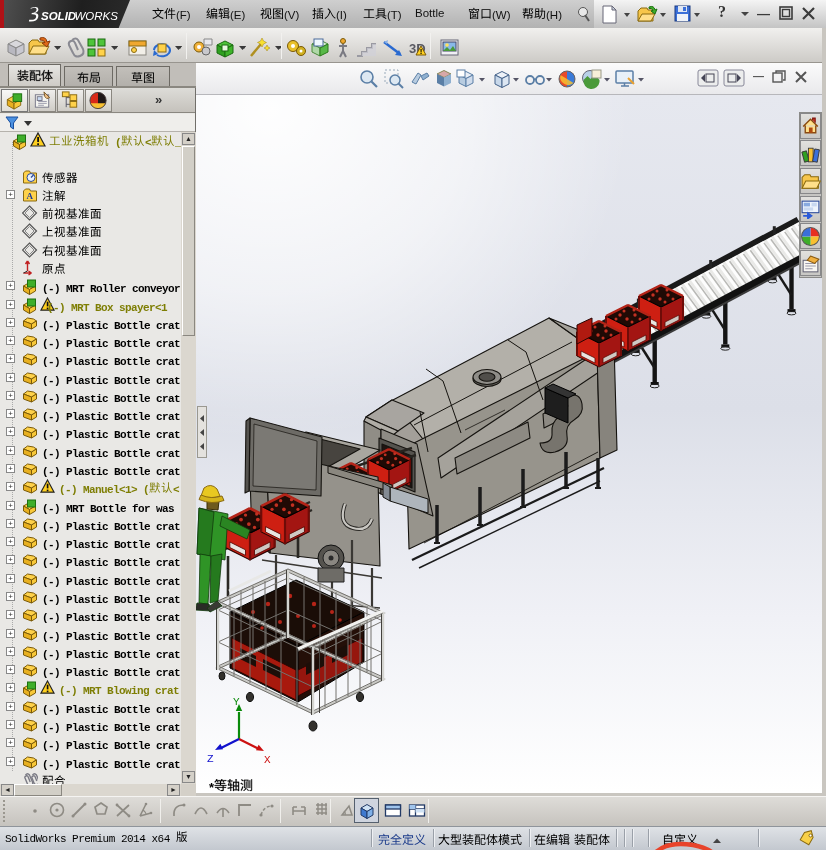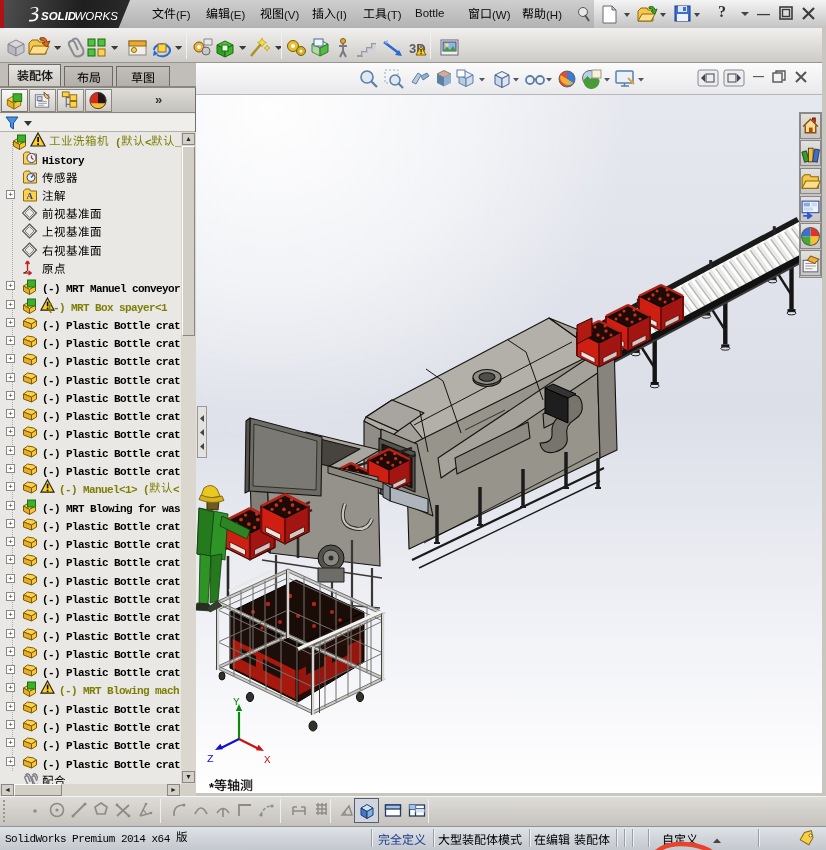--- a/index.html
+++ b/index.html
@@ -435,14 +435,6 @@
               <use href="#c8ba4" x="0"></use>
             </g>
           </svg><span class="ttxt" style="color:#7e7e04">_</span></div>
-      </div>
-<div class="trow" style="left:0;top:17px;width:181px">
-        <svg class="abs" style="left:22px;top:1px" width="16" height="17" viewBox="0 0 15 17">
-          <path d="M1 4 l2-2 h4 l1 2 h6 v10 h-13z" fill="#ffd24a" stroke="#8a6a10"></path>
-          <circle cx="9" cy="8" r="4.5" fill="#f0f4ff" stroke="#2a4a9a"></circle>
-          <path d="M9 5.5 v2.5 l2 1.5" stroke="#c03020" fill="none" stroke-width="1.3"></path>
-        </svg>
-        <div class="abs" style="left:42px;top:1px"><span class="ttxt" style="color:#000">History</span></div>
       </div>
 <div class="trow" style="left:0;top:36px;width:181px">
         <svg class="abs" style="left:22px;top:1px" width="16" height="17" viewBox="0 0 15 17">

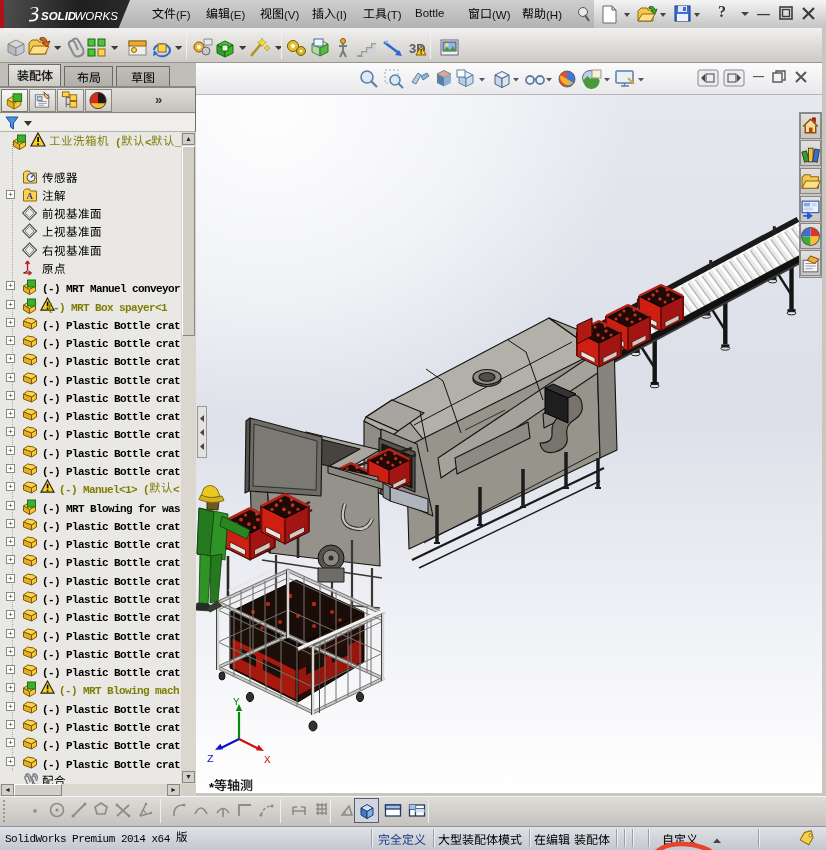--- a/index.html
+++ b/index.html
@@ -576,7 +576,7 @@
           <path d="M13 8 v5 l-6 3.5 v-5z" fill="#f8c838" stroke="#7a5a08"></path>
           <rect x="5" y="2" width="8" height="7" fill="#3fae2a" stroke="#1c7010"></rect>
         </svg>
-        <div class="abs" style="left:42px;top:1px"><span class="ttxt" style="color:#000">(-) MRT Manuel conveyor</span></div>
+        <div class="abs" style="left:42px;top:1px"><span class="ttxt" style="color:#000">(-) MRT Roller conveyor</span></div>
       </div>
 <div class="trow" style="left:0;top:164px;width:181px">
         <div class="abs" style="left:6px;top:4px;width:9px;height:9px;background:#fff;border:1px solid #888;font-size:8px;line-height:7px;text-align:center;color:#333">+</div>

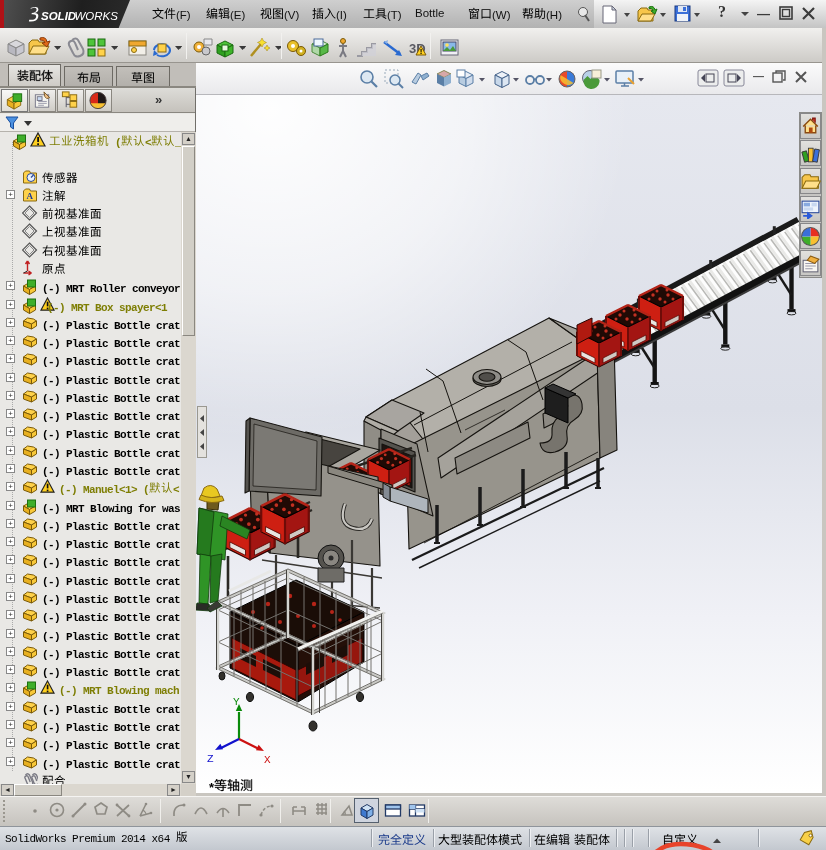--- a/index.html
+++ b/index.html
@@ -704,7 +704,7 @@
           <path d="M13 8 v5 l-6 3.5 v-5z" fill="#f8c838" stroke="#7a5a08"></path>
           <rect x="5" y="2" width="8" height="7" fill="#3fae2a" stroke="#1c7010"></rect>
         </svg>
-        <div class="abs" style="left:42px;top:1px"><span class="ttxt" style="color:#000">(-) MRT Blowing for was</span></div>
+        <div class="abs" style="left:42px;top:1px"><span class="ttxt" style="color:#000">(-) MRT Bottle for was</span></div>
       </div>
 <div class="trow" style="left:0;top:383px;width:181px">
         <div class="abs" style="left:6px;top:4px;width:9px;height:9px;background:#fff;border:1px solid #888;font-size:8px;line-height:7px;text-align:center;color:#333">+</div>

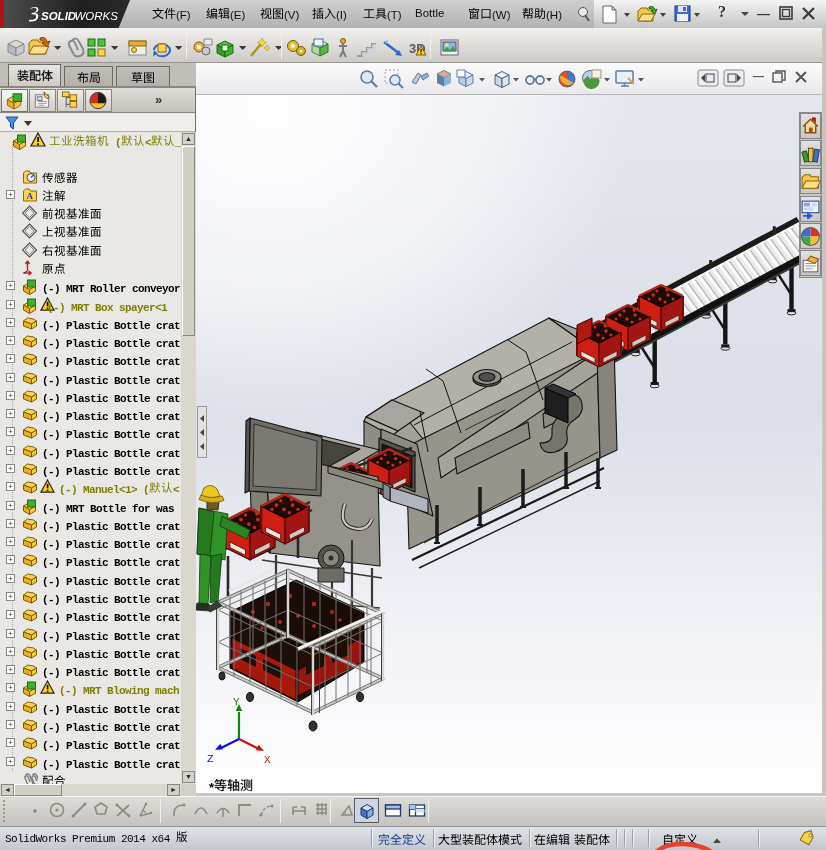--- a/index.html
+++ b/index.html
@@ -800,7 +800,7 @@
           <rect x="7.2" y="5" width="1.8" height="5" fill="#111"></rect>
           <rect x="7.2" y="11.3" width="1.8" height="1.8" fill="#111"></rect>
         </svg>
-        <div class="abs" style="left:59px;top:1px"><span class="ttxt" style="color:#7e7e04">(-) MRT Blowing mach</span></div>
+        <div class="abs" style="left:59px;top:1px"><span class="ttxt" style="color:#7e7e04">(-) MRT Blowing crat</span></div>
       </div>
 <div class="trow" style="left:0;top:566px;width:181px">
         <div class="abs" style="left:6px;top:4px;width:9px;height:9px;background:#fff;border:1px solid #888;font-size:8px;line-height:7px;text-align:center;color:#333">+</div>

